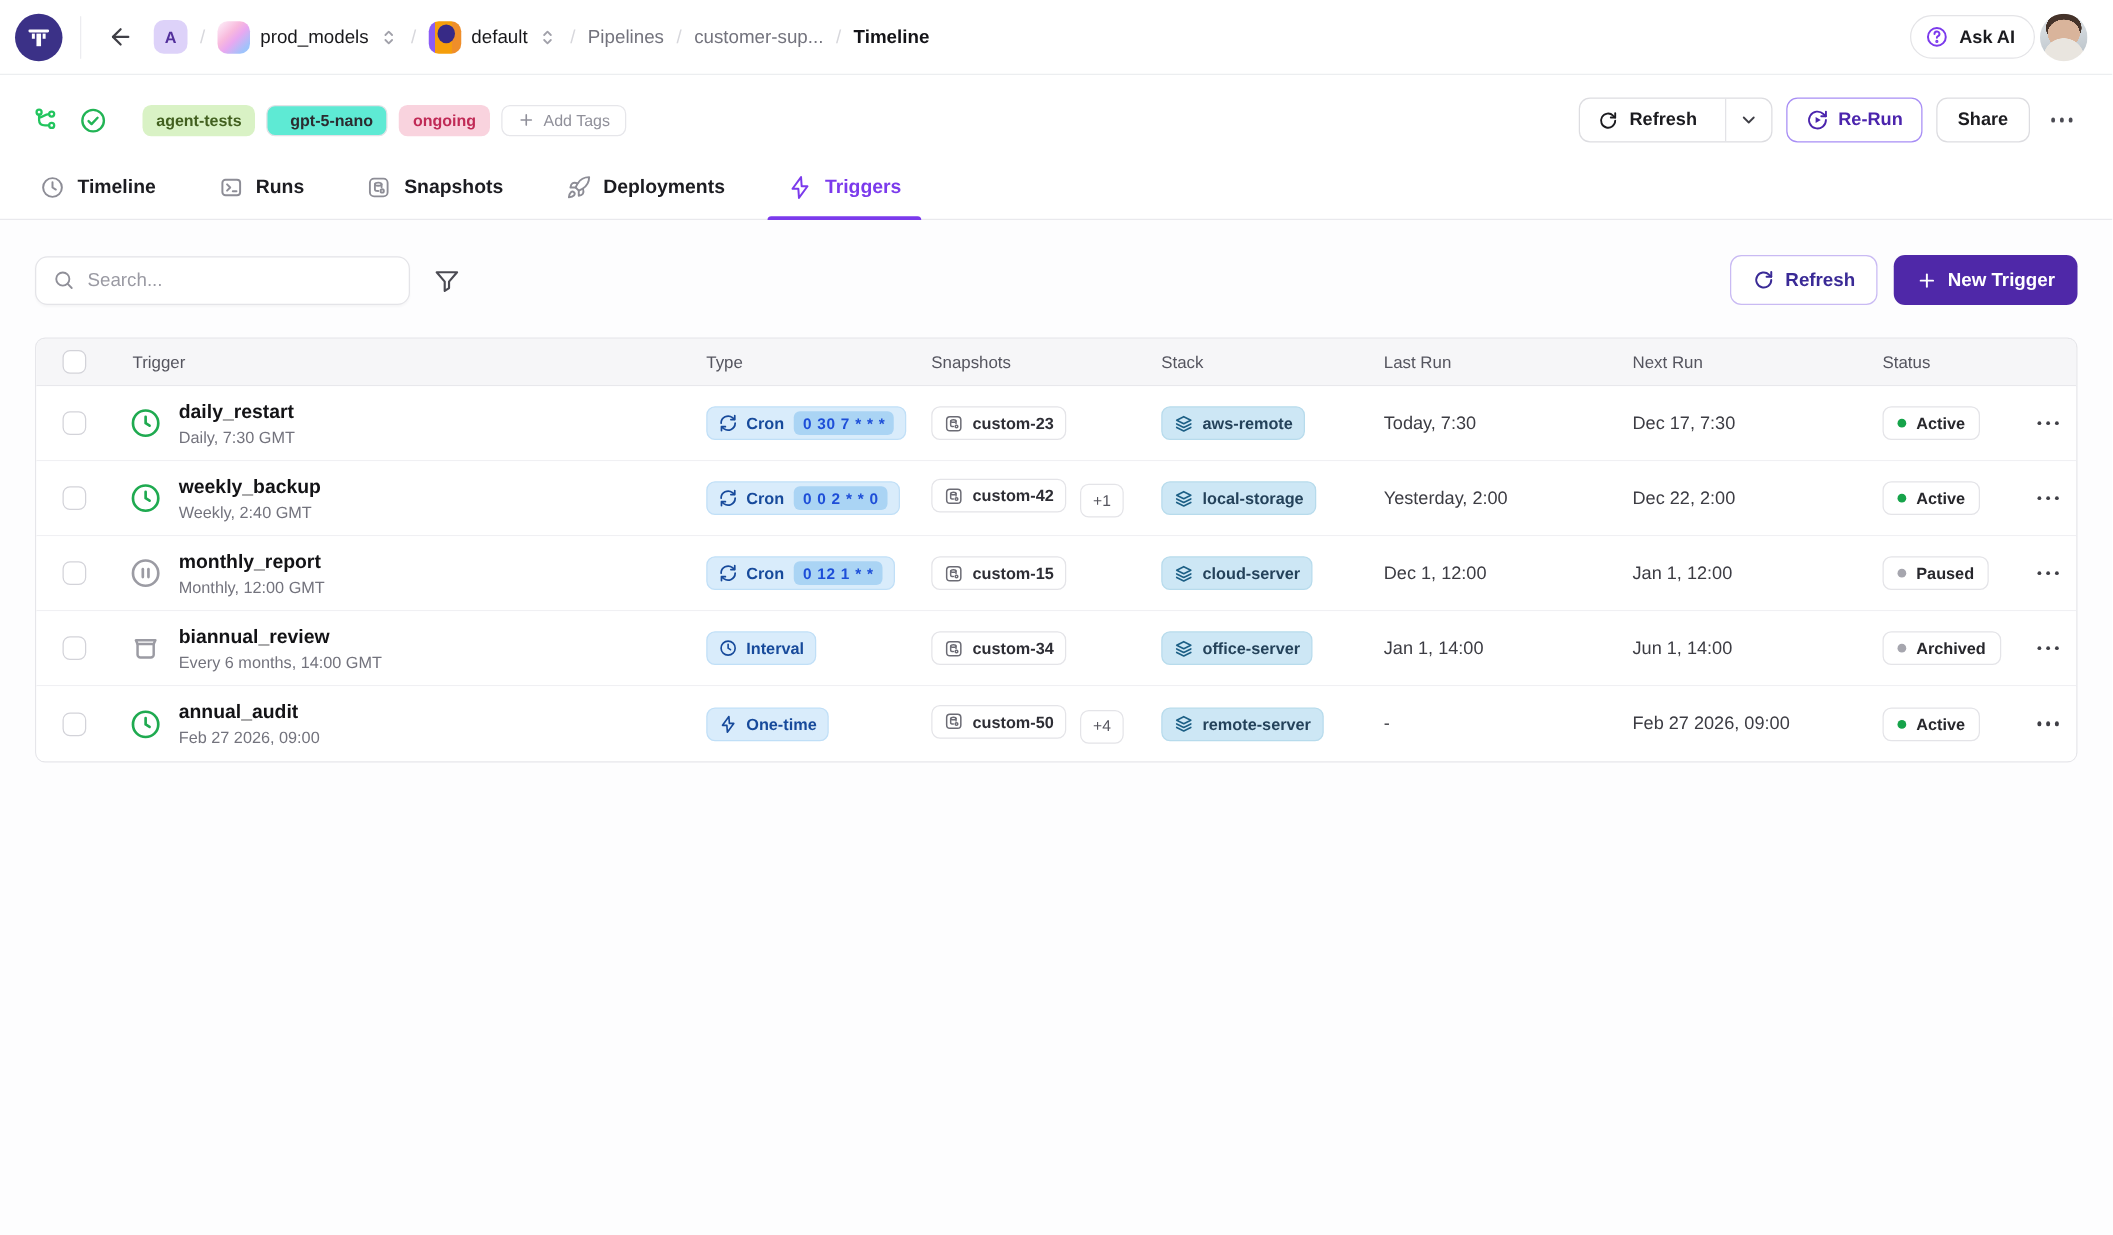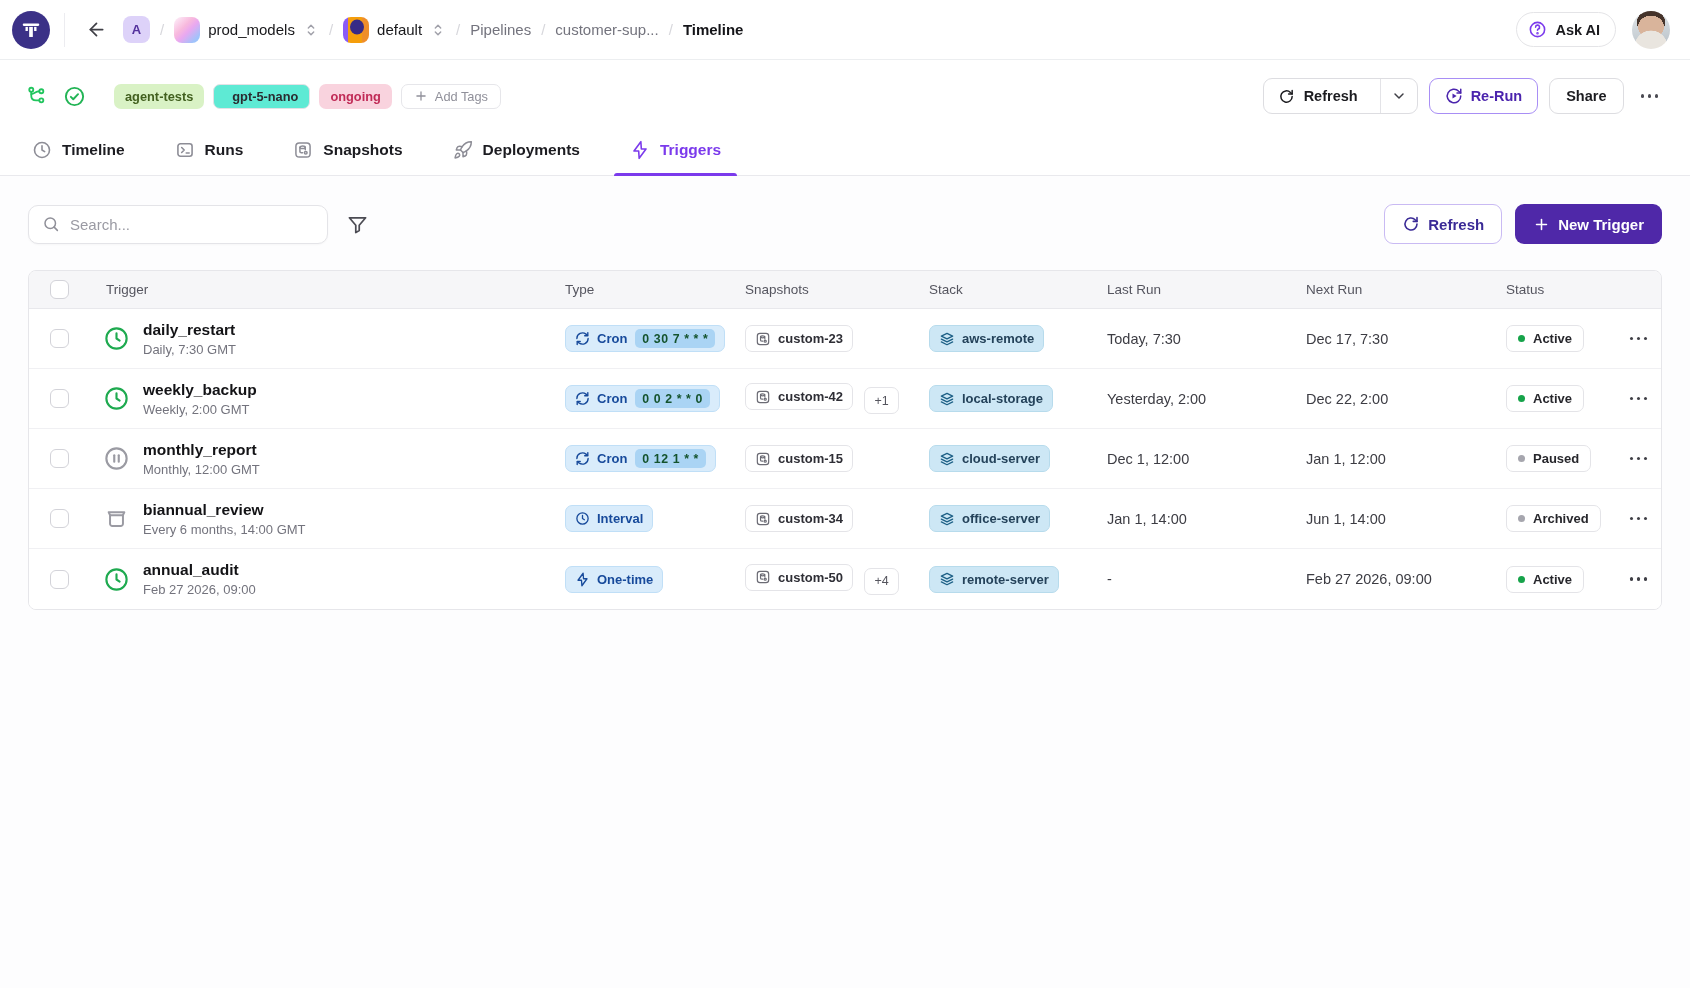--- a/index.html
+++ b/index.html
@@ -30,7 +30,7 @@
   .env-icon::after { content:""; position:absolute; left:52%; top:42%; width:14px; height:15px;
     transform:translate(-50%,-50%); border-radius:50%; background:#372a86; }
   .sort-chevrons { color:#a1a1aa; }
-  .topbar-right { margin-left:auto; display:flex; align-items:center; gap:16px; }
+  .topbar-right { margin-left:auto; display:flex; align-items:center; gap:4px; }
   .ask-ai { display:flex; align-items:center; gap:8px; border:1px solid #e4e4e7; border-radius:999px;
     padding:7px 15px 7px 11px; font-size:14.5px; font-weight:600; color:#1b1b1f; cursor:pointer; background:#fff; }
   .avatar { width:38px; height:38px; border-radius:50%;

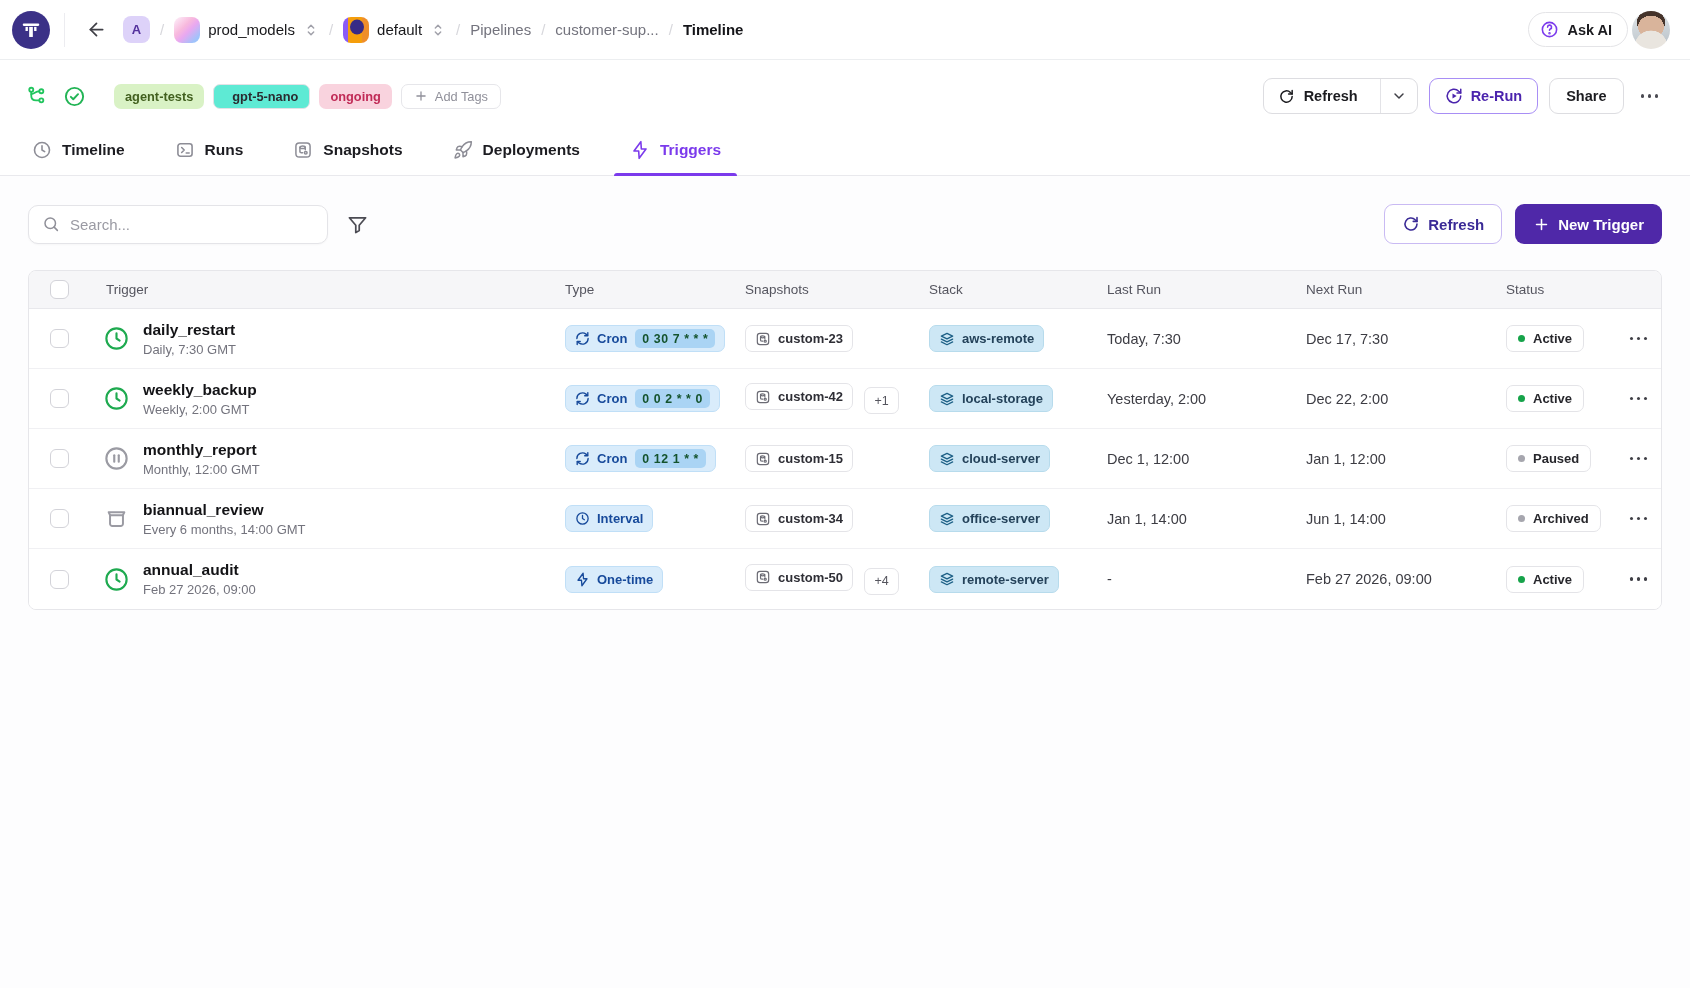--- a/index.html
+++ b/index.html
@@ -115,7 +115,7 @@
     padding:0 9px; font-size:13px; font-weight:600; }
   .badge-type { background:#d9ecfb; border:1px solid #c0dff7; color:#174a9b; }
   .cron-pill { background:#aad4f4; border-radius:5px; padding:2.5px 7px; font-size:12.3px;
-    font-weight:600; color:#14532d; letter-spacing:.6px; margin-left:1px; }
+    font-weight:600; color:#1d4ed8; letter-spacing:.6px; margin-left:1px; }
   .badge-snap { background:#fff; border:1px solid #e4e4e8; color:#2e2e35; cursor:pointer; }
   .badge-snap .ic { color:#6b6b74; }
   .badge-extra { background:#fff; border:1px solid #e4e4e8; color:#55555e; margin-left:7px;

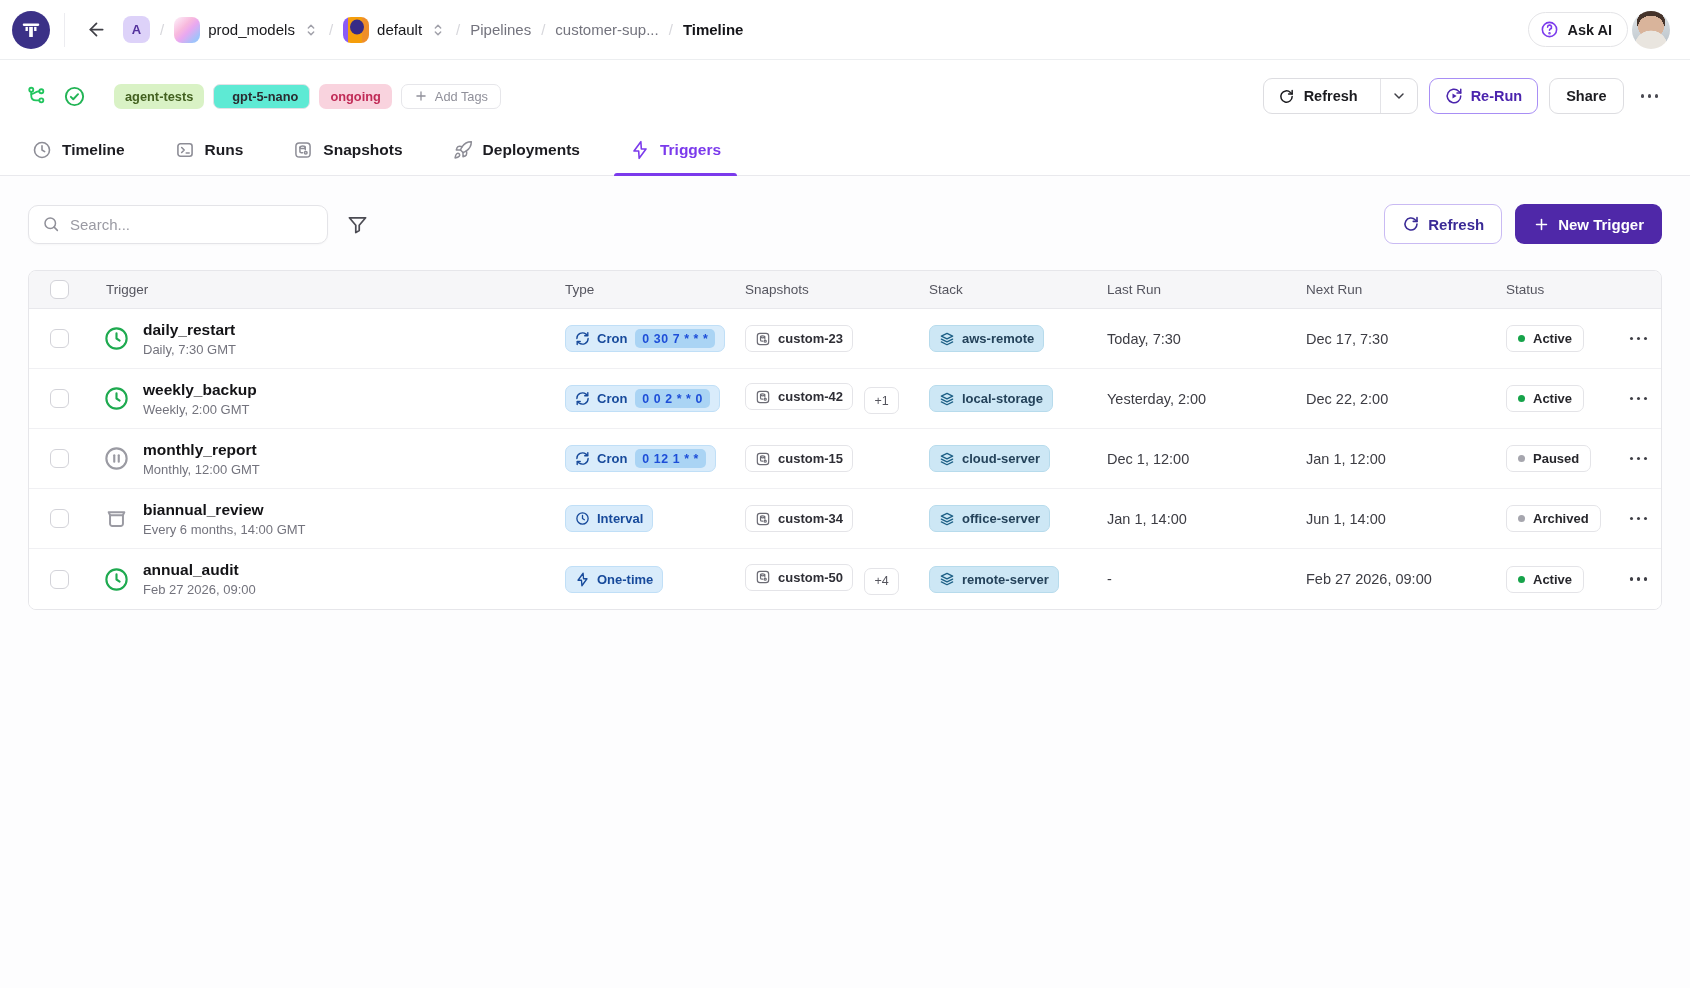--- a/index.html
+++ b/index.html
@@ -421,7 +421,7 @@
       </span>
       <div class="tr-text">
         <div class="tr-name">weekly_backup</div>
-        <div class="tr-sub">Weekly, 2:00 GMT</div>
+        <div class="tr-sub">Weekly, 2:40 GMT</div>
       </div>
     </div>
     <div class="c-type">

